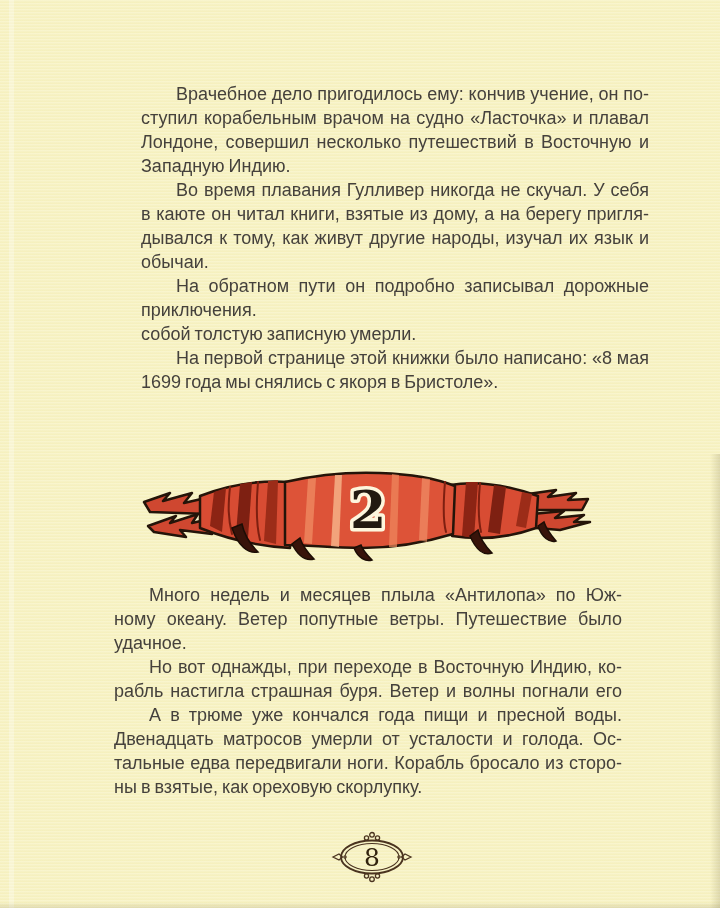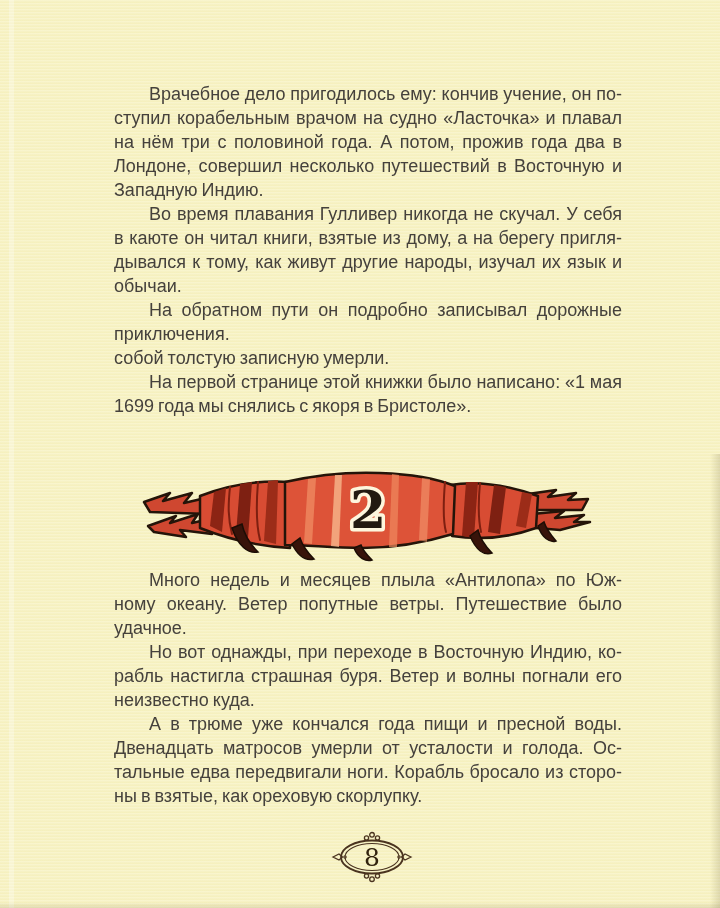--- a/index.html
+++ b/index.html
@@ -23,7 +23,7 @@
     font-size: 18px;
     word-spacing: -1px;
   }
-  .block1 { top: 82px; }
+  .block1 { top: 82px; margin-left: 27px; }
   .block2 { top: 568px; }
   .ln {
     line-height: 24px; min-height: 24px;

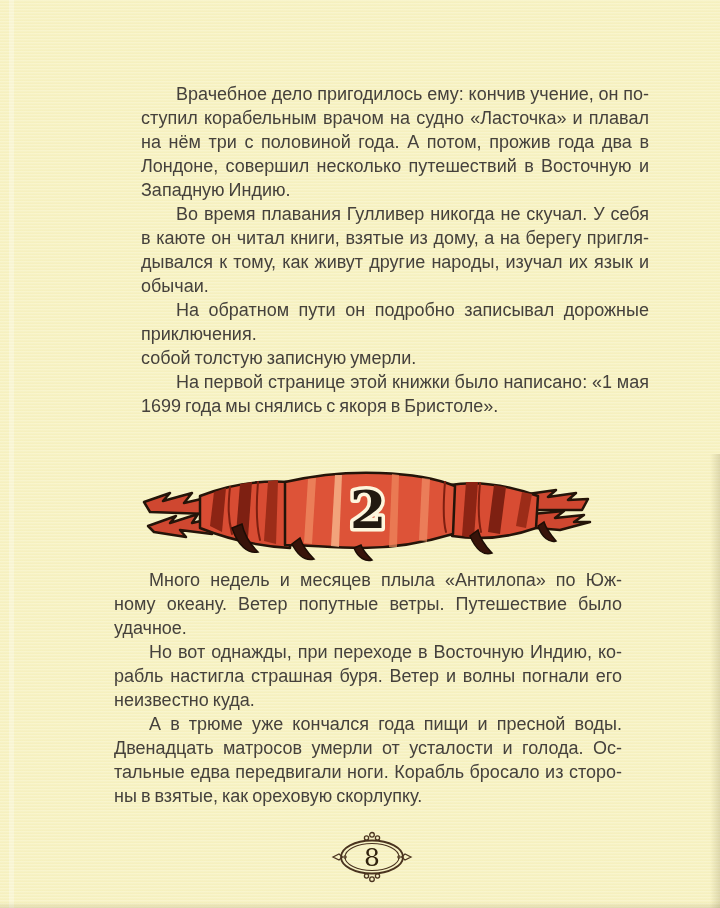--- a/index.html
+++ b/index.html
@@ -69,7 +69,6 @@
   <div class="text-block block1">
     <div class="ln f">Врачебное дело пригодилось ему: кончив учение, он по-</div>
     <div class="ln">ступил корабельным врачом на судно «Ласточка» и плавал</div>
-    <div class="ln">на нём три с половиной года. А потом, прожив года два в</div>
     <div class="ln">Лондоне, совершил несколько путешествий в Восточную и</div>
     <div class="ln l">Западную Индию.</div>
 

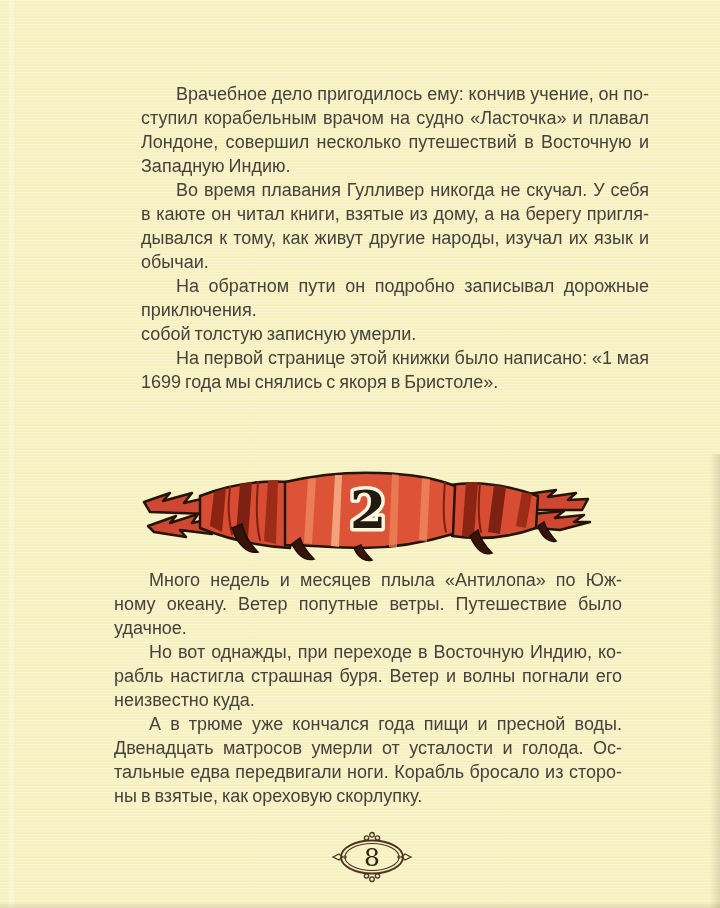--- a/index.html
+++ b/index.html
@@ -82,7 +82,7 @@
 
     <div class="ln l">собой толстую записную умерли.</div>
 
-    <div class="ln f">На первой странице этой книжки было написано: «1 мая</div>
+    <div class="ln f">На первой странице этой книжки было написано: «8 мая</div>
     <div class="ln l">1699 года мы снялись с якоря в Бристоле».</div>
   </div>
 

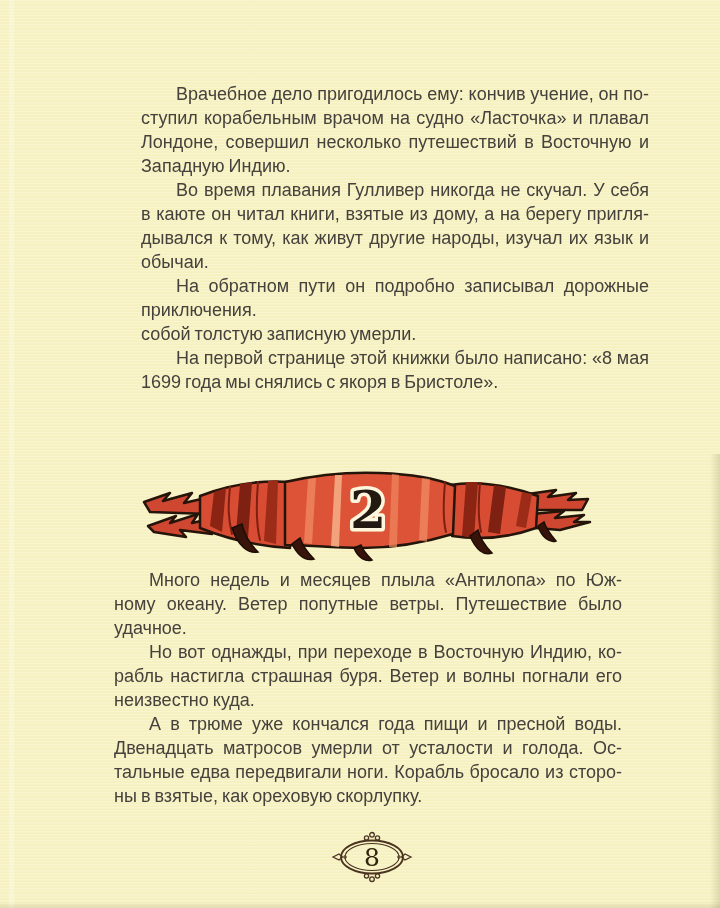--- a/index.html
+++ b/index.html
@@ -24,7 +24,7 @@
     word-spacing: -1px;
   }
   .block1 { top: 82px; margin-left: 27px; }
-  .block2 { top: 568px; }
+  .block2 { top: 583px; }
   .ln {
     line-height: 24px; min-height: 24px;
     text-align: justify;

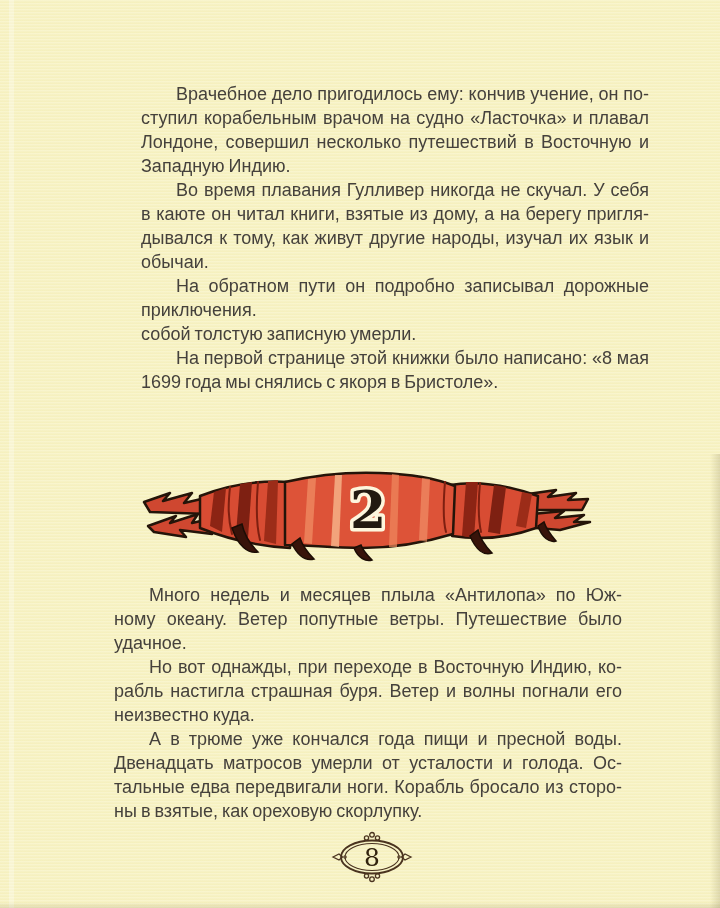--- a/index.html
+++ b/index.html
@@ -143,7 +143,6 @@
 
     <div class="ln f">Но вот однажды, при переходе в Восточную Индию, ко-</div>
     <div class="ln">рабль настигла страшная буря. Ветер и волны погнали его</div>
-    <div class="ln l">неизвестно куда.</div>
 
     <div class="ln f">А в трюме уже кончался года пищи и пресной воды.</div>
     <div class="ln">Двенадцать матросов умерли от усталости и голода. Ос-</div>

